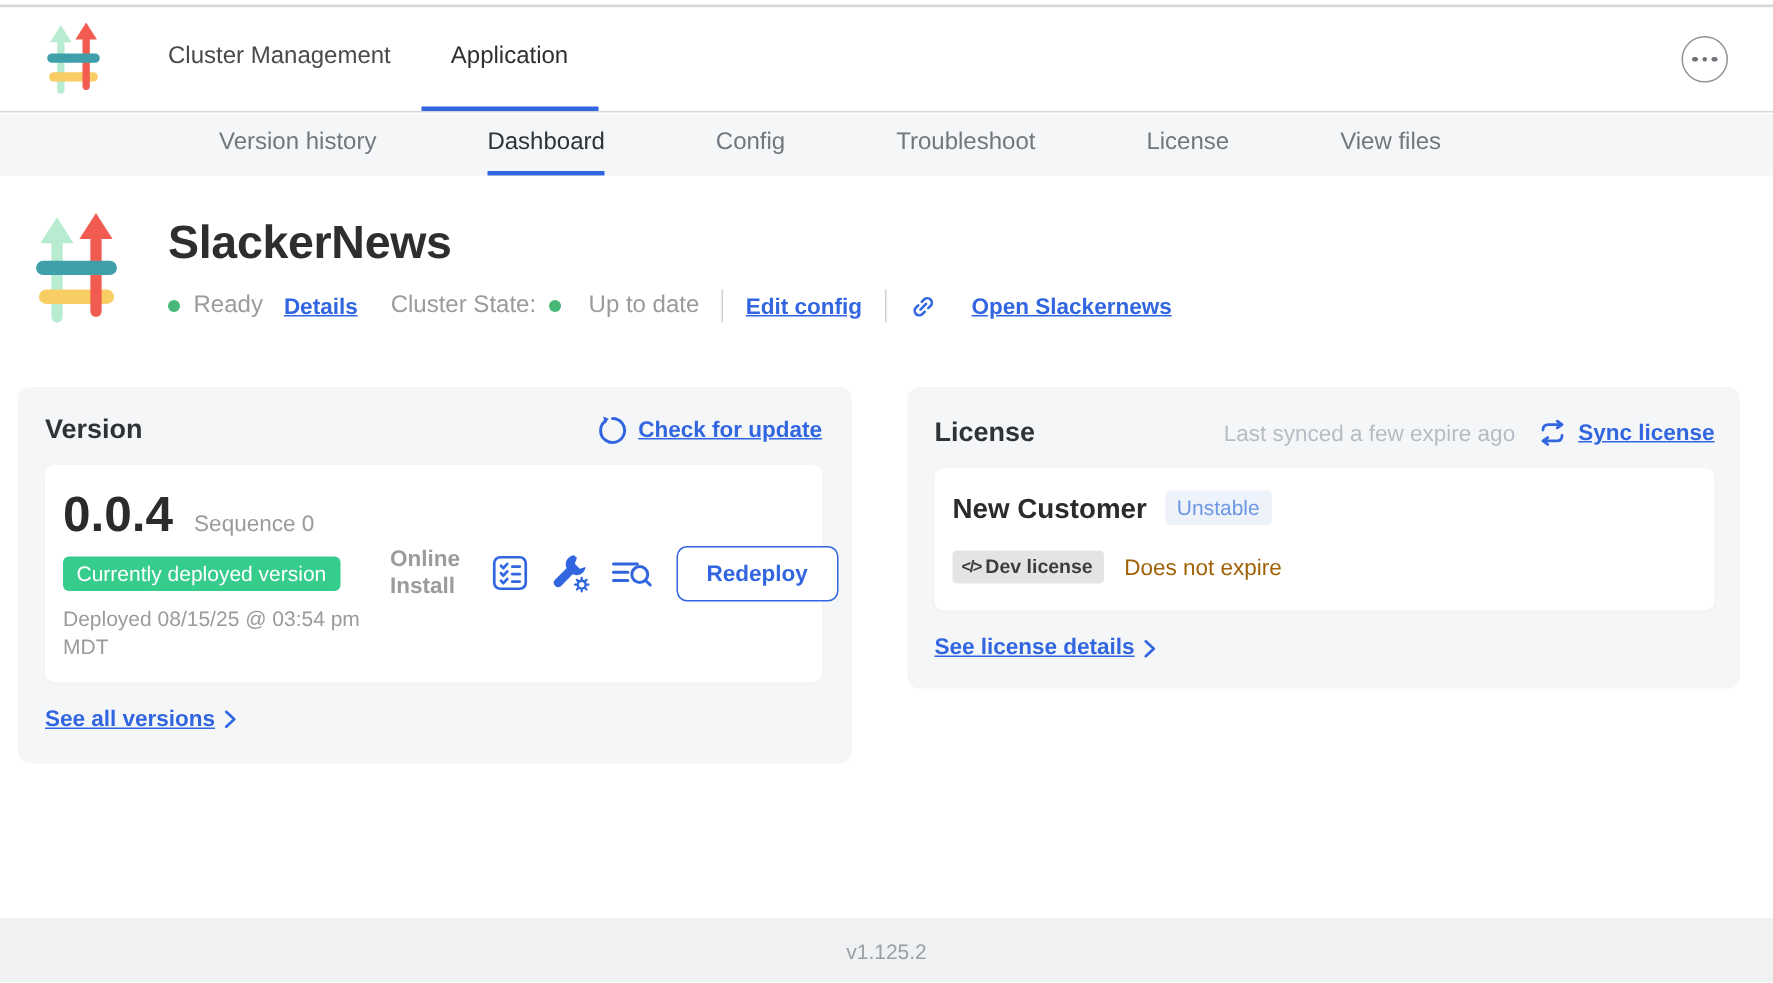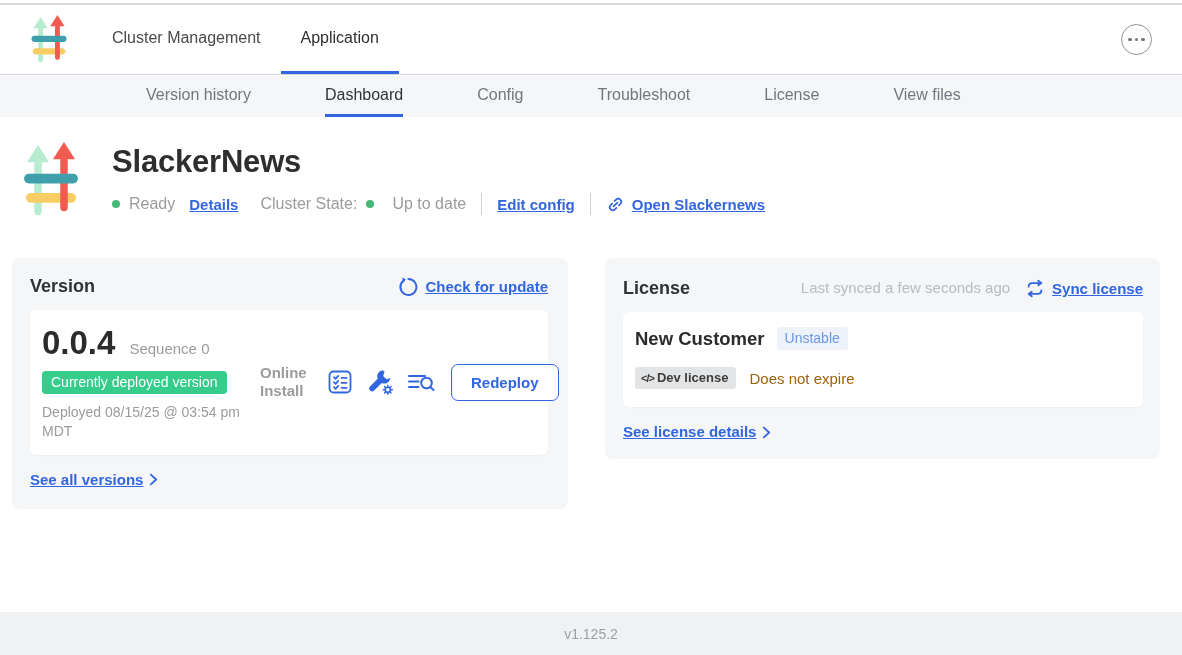--- a/index.html
+++ b/index.html
@@ -59,7 +59,7 @@
   .cluster-dot { margin-left:9px; }
   .cluster-value { margin-left:9px; }
   .vdiv { width:1px; height:22px; background:#cdd1d6; margin:0 15px; }
-  .open-app { display:flex; align-items:center; gap:7px; }
+  .open-app { display:flex; align-items:center; gap:23px; }
 
   
   .cards-row { position:absolute; top:258px; left:12px; display:flex; gap:37px; align-items:flex-start; }

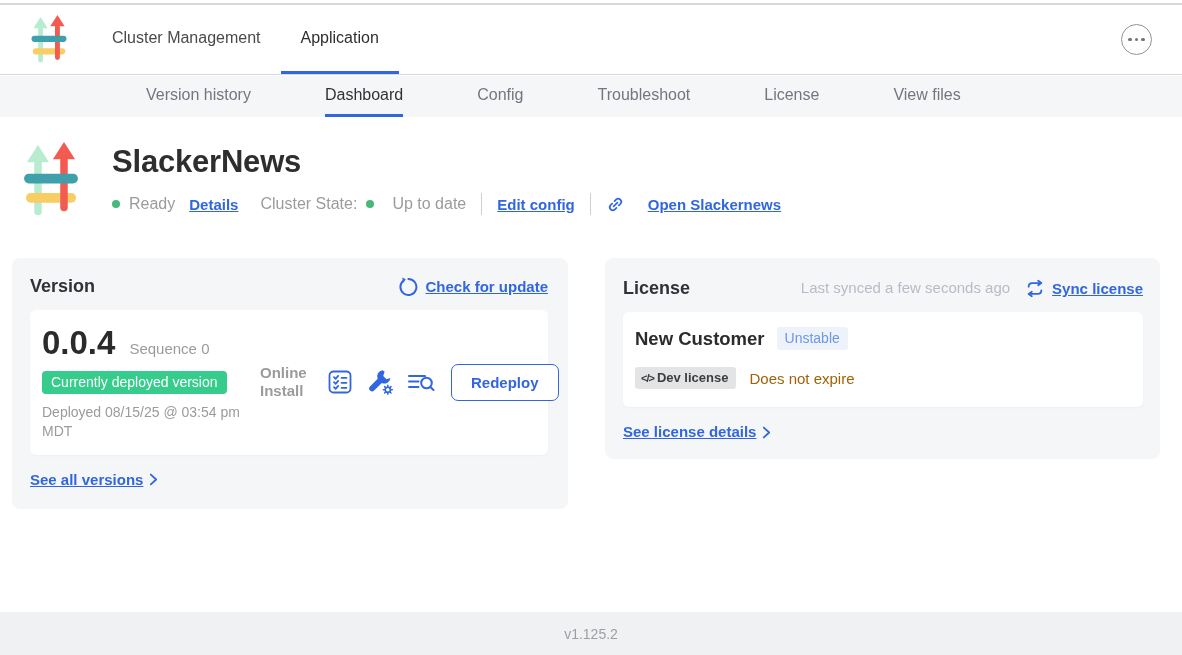--- a/index.html
+++ b/index.html
@@ -68,7 +68,7 @@
   .license-card { width:555px; padding:20px 17px 18px 18px; }
   .card-head { display:flex; align-items:center; }
   .card-title { font-size:18px; font-weight:700; color:#2f3237; }
-  .head-right { margin-left:auto; display:flex; align-items:flex-start; }
+  .head-right { margin-left:auto; display:flex; align-items:flex-end; }
   .head-link { display:flex; align-items:center; gap:7px; }
   .last-synced { font-size:15px; color:#b7bcc4; margin-right:15px; }
 

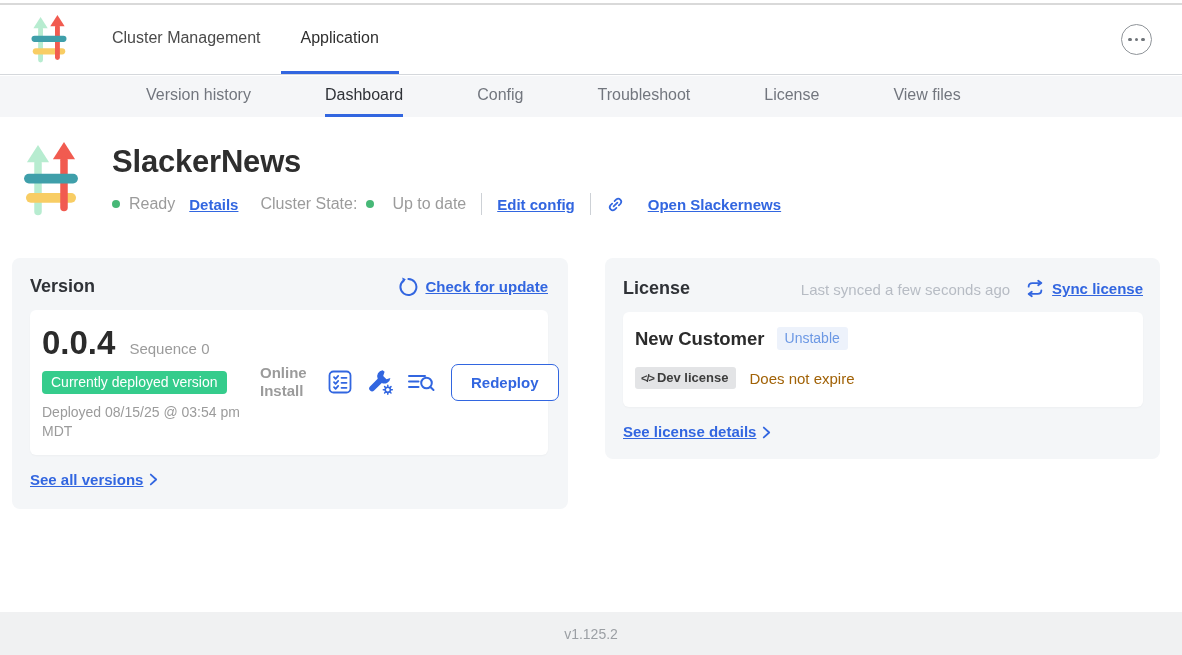--- a/index.html
+++ b/index.html
@@ -278,7 +278,7 @@
       <div class="card-head">
         <span class="card-title">License</span>
         <div class="head-right">
-          <span class="last-synced">Last synced a few seconds ago</span>
+          <span class="last-synced">Last synced a few expire ago</span>
           <a class="blue-link head-link">
             <span style="display:flex;">
               <svg width="20" height="19" viewBox="0 0 22 20" fill="none" stroke="#3266e0" stroke-width="2" stroke-linecap="round" stroke-linejoin="round">

